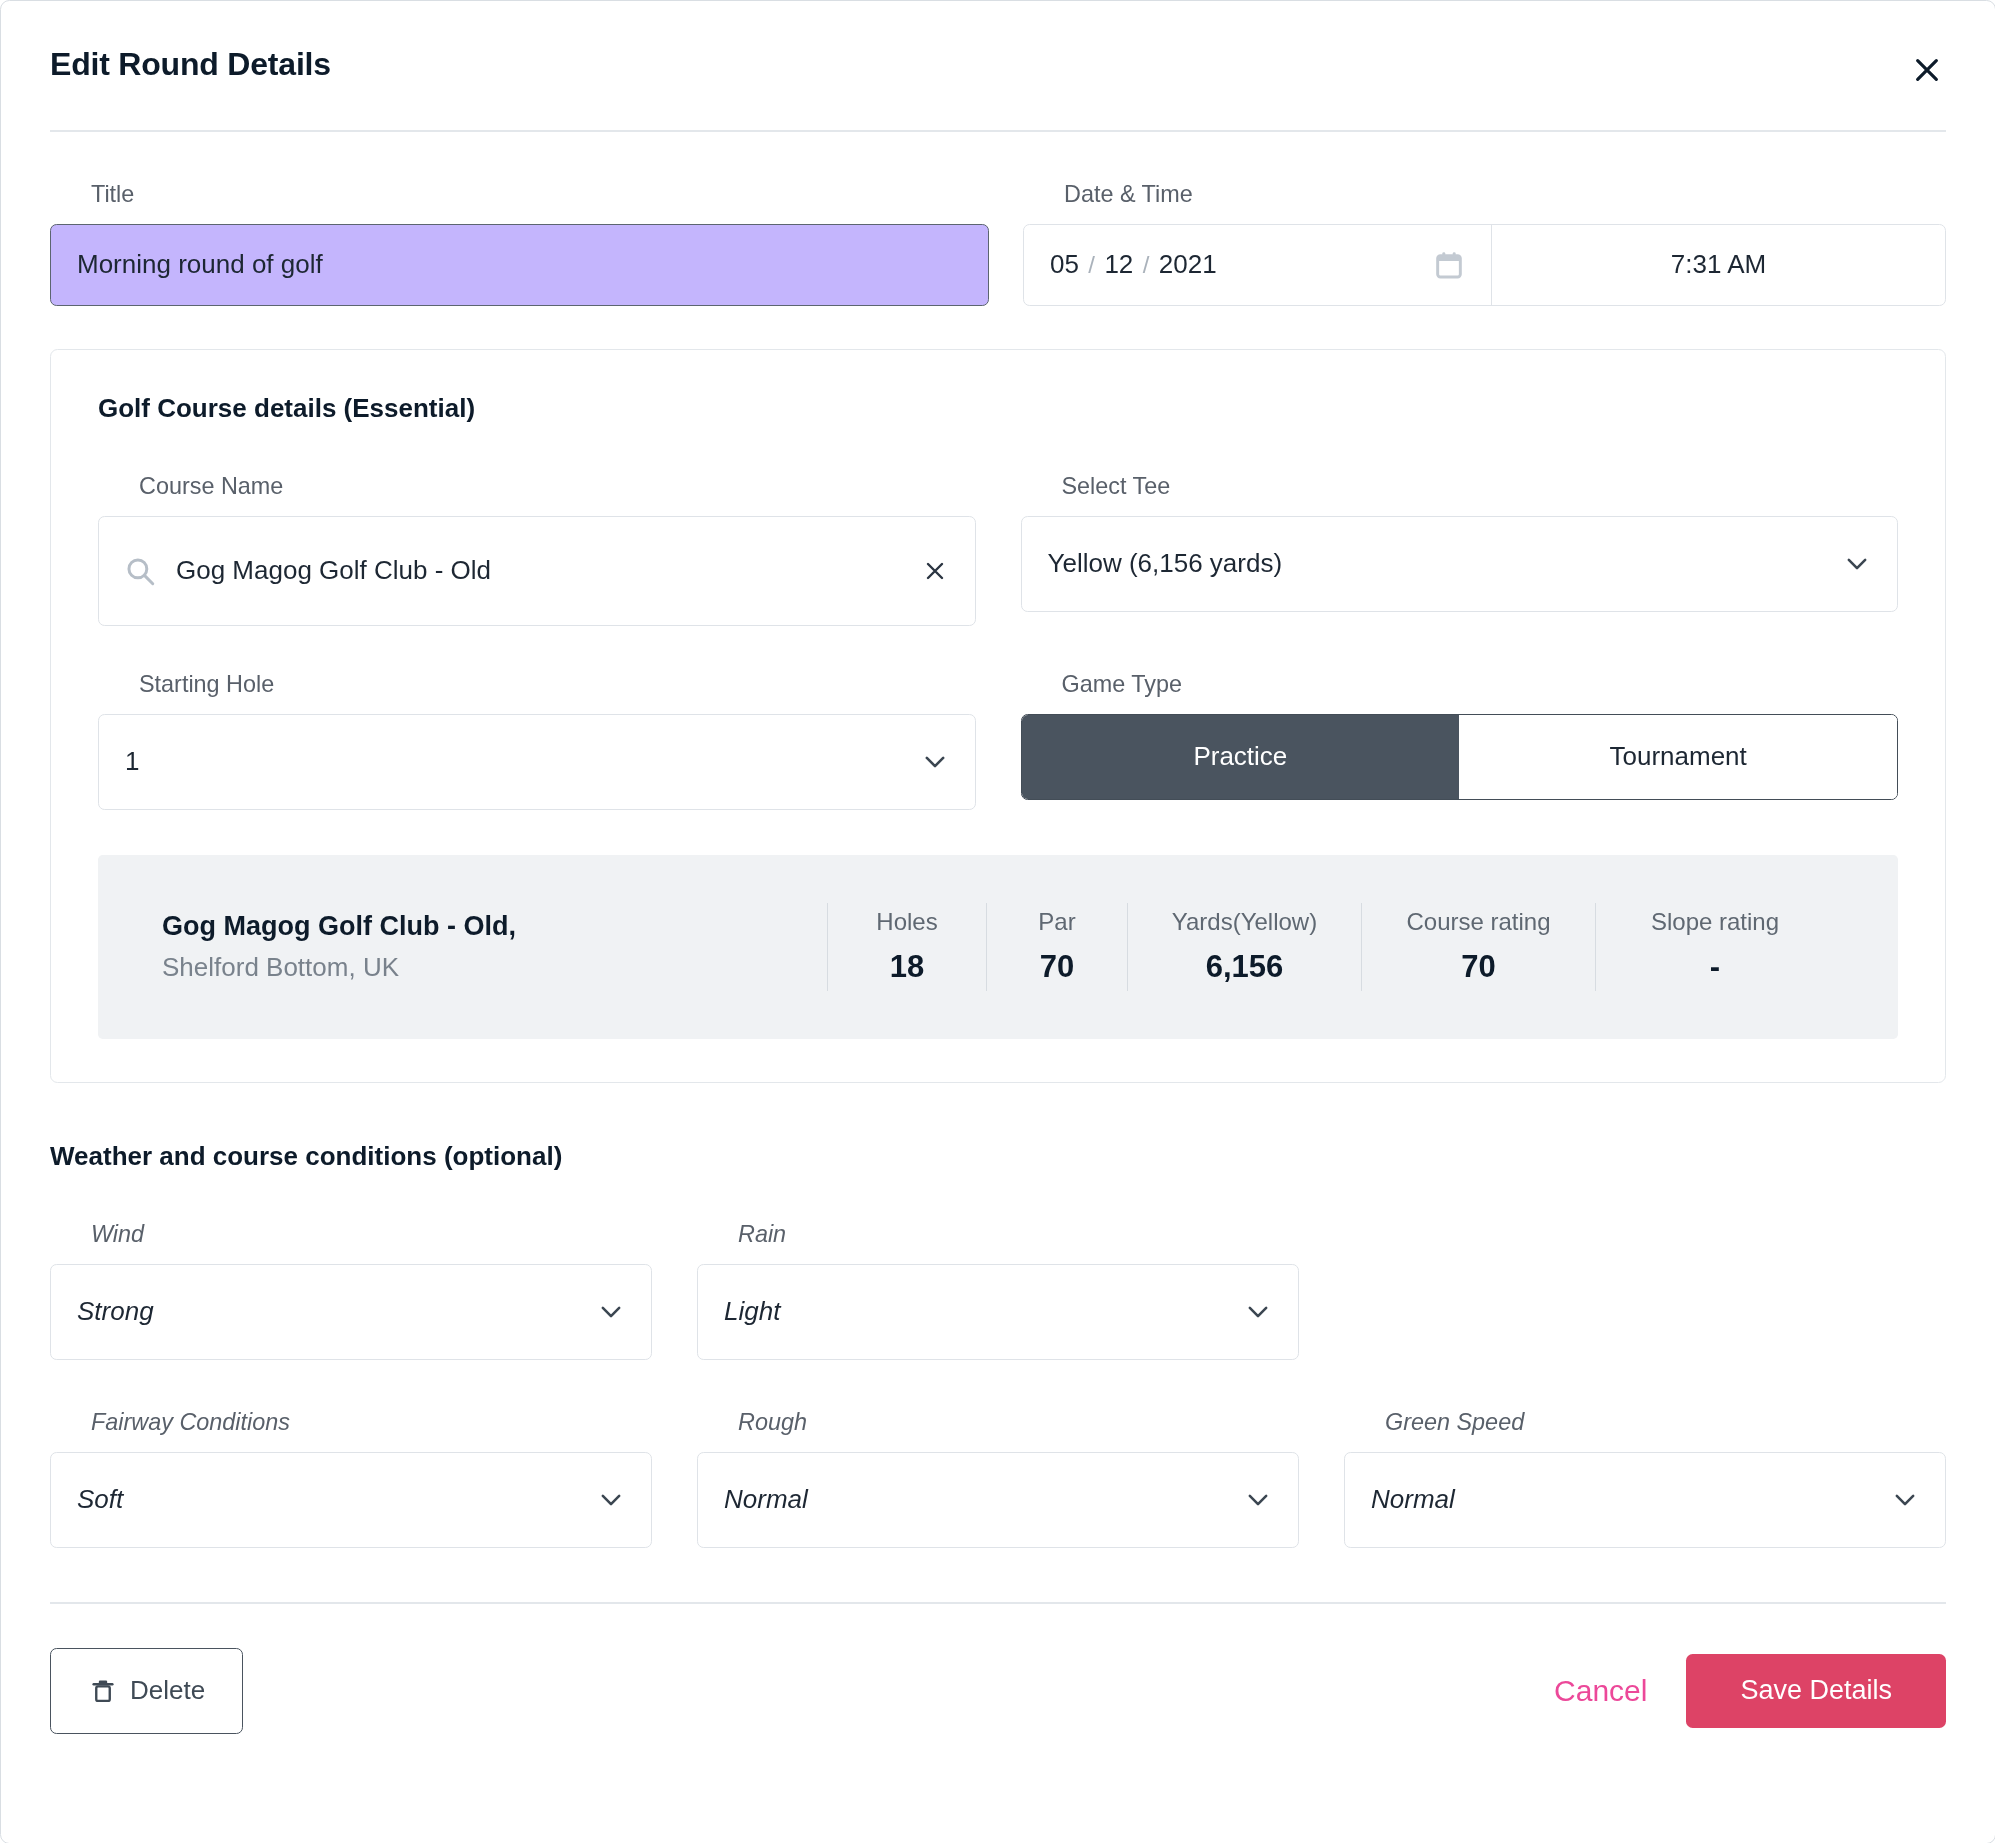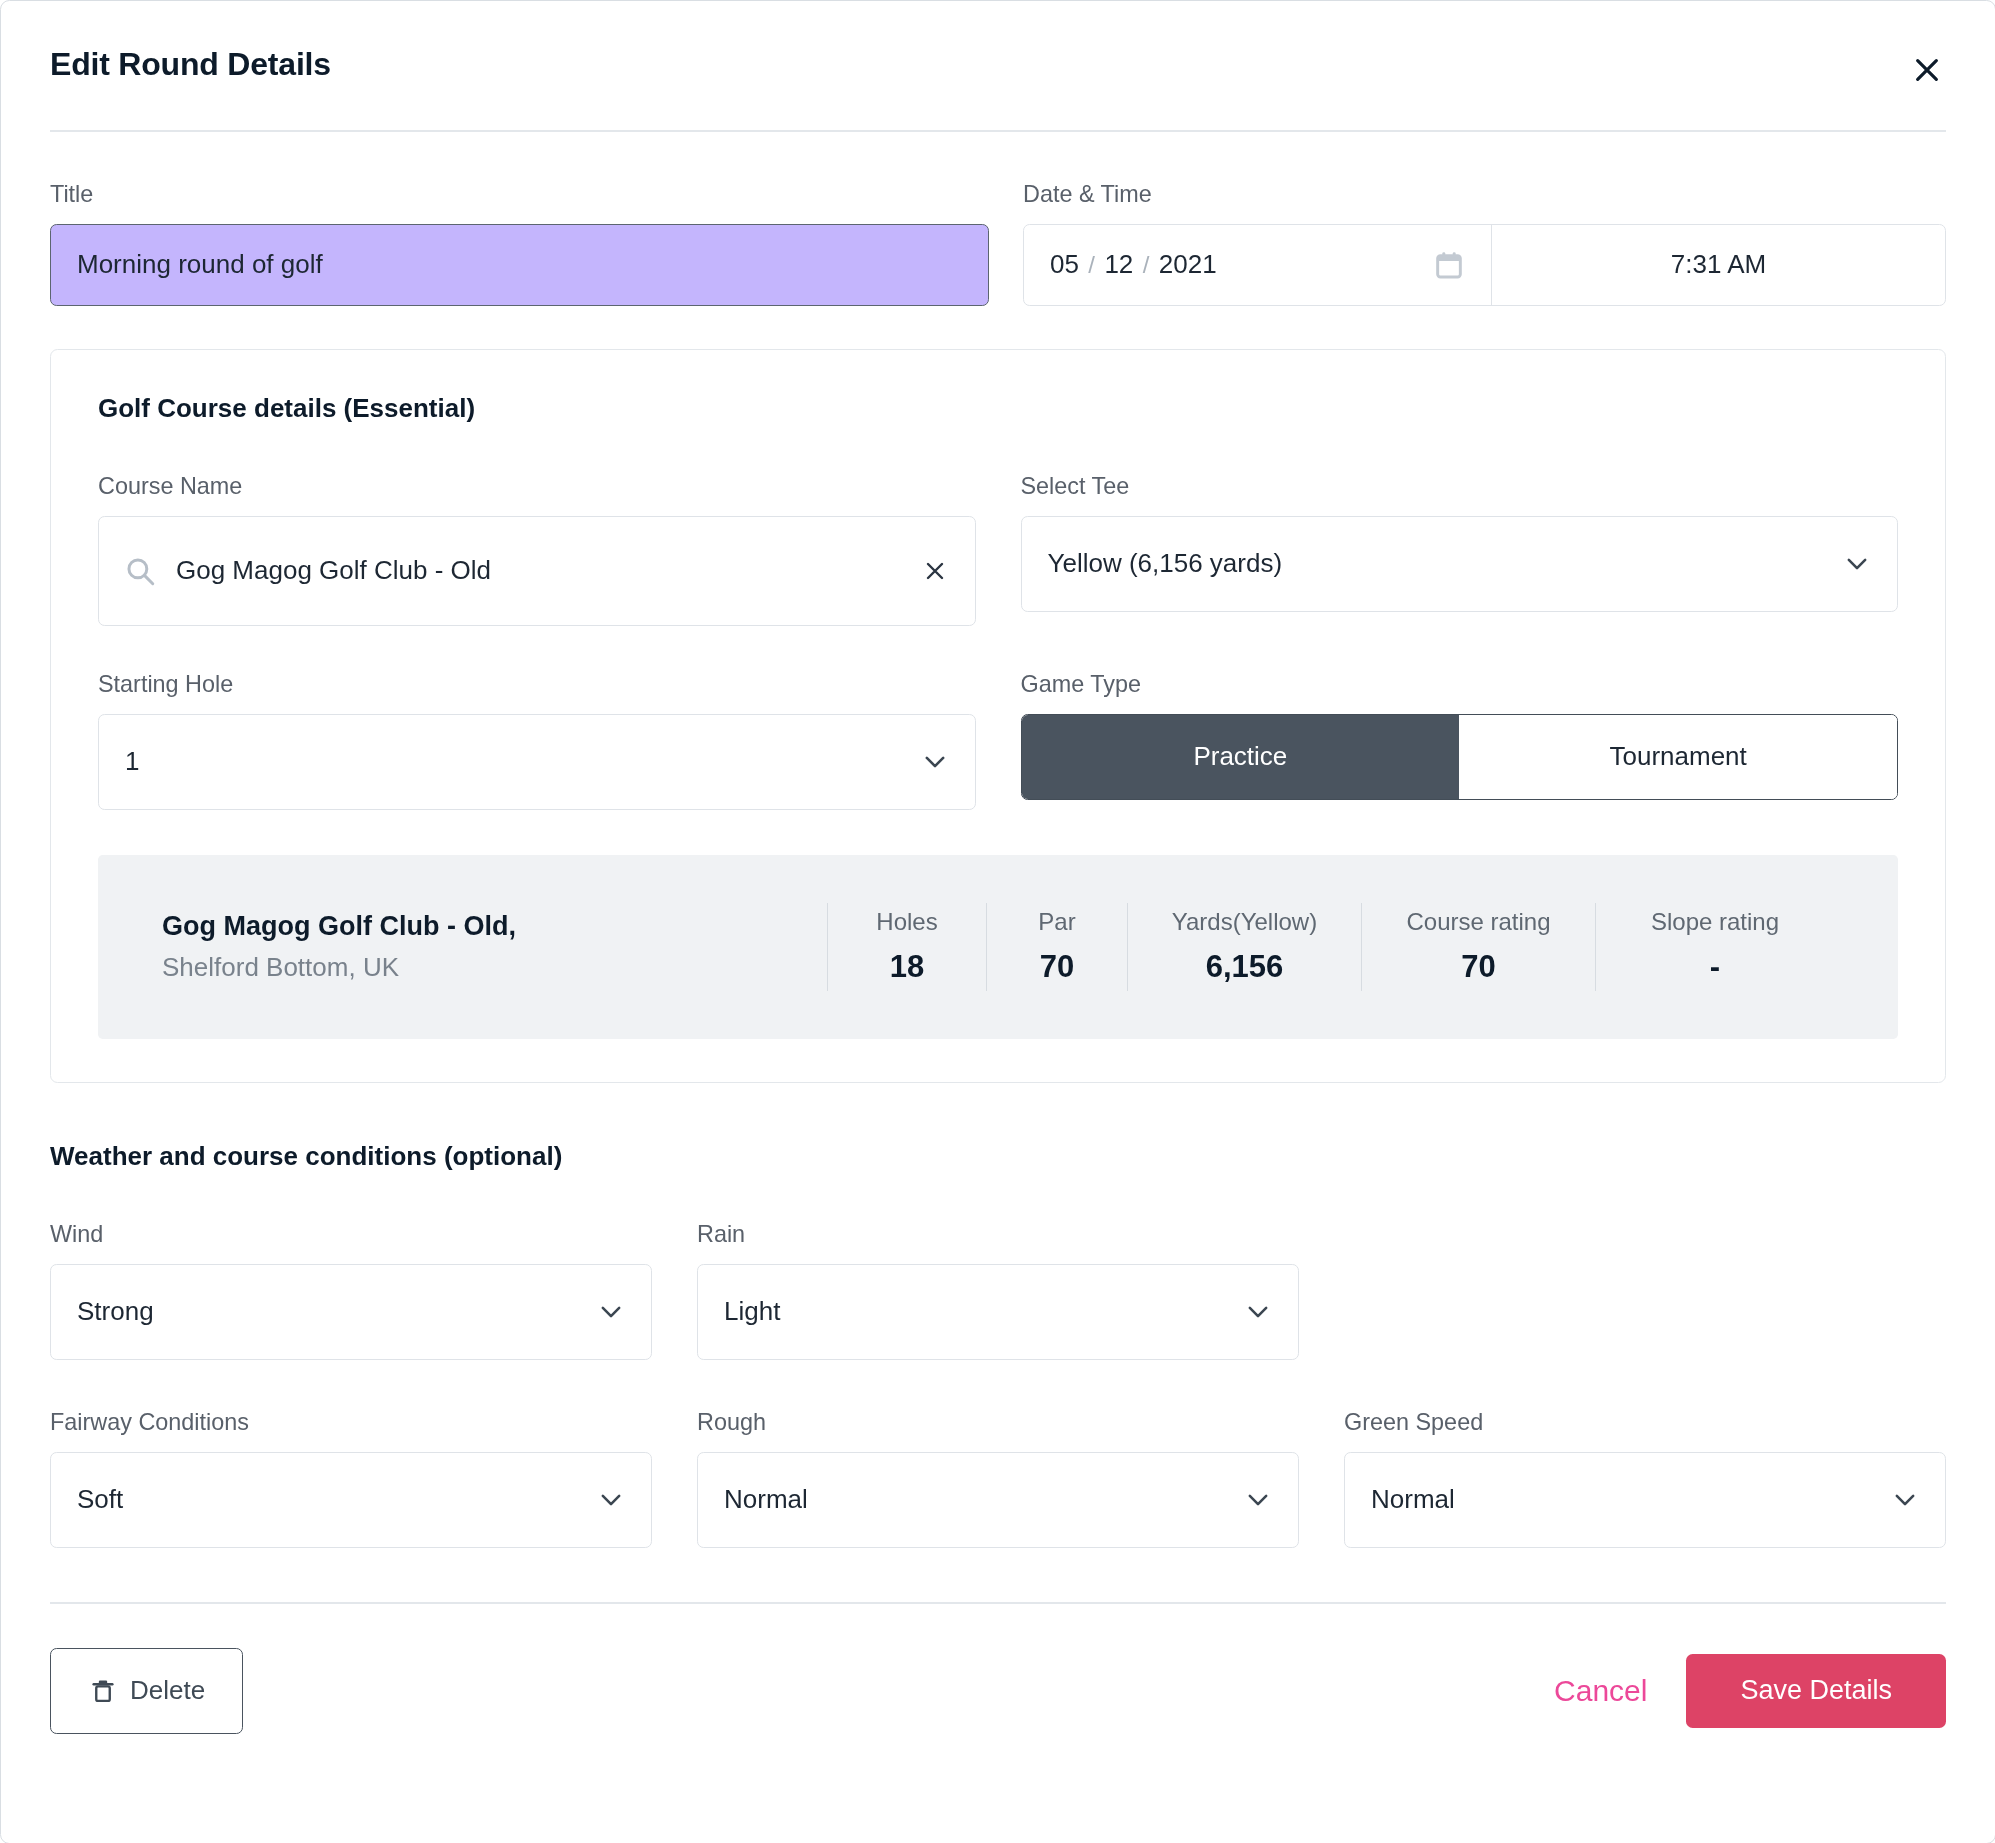--- a/index.html
+++ b/index.html
@@ -63,6 +63,7 @@
     margin-bottom: 16px;
     display: block;
     font-weight: 400;
+    margin-left: 41px;
   }
   .input-box {
     height: 82px;

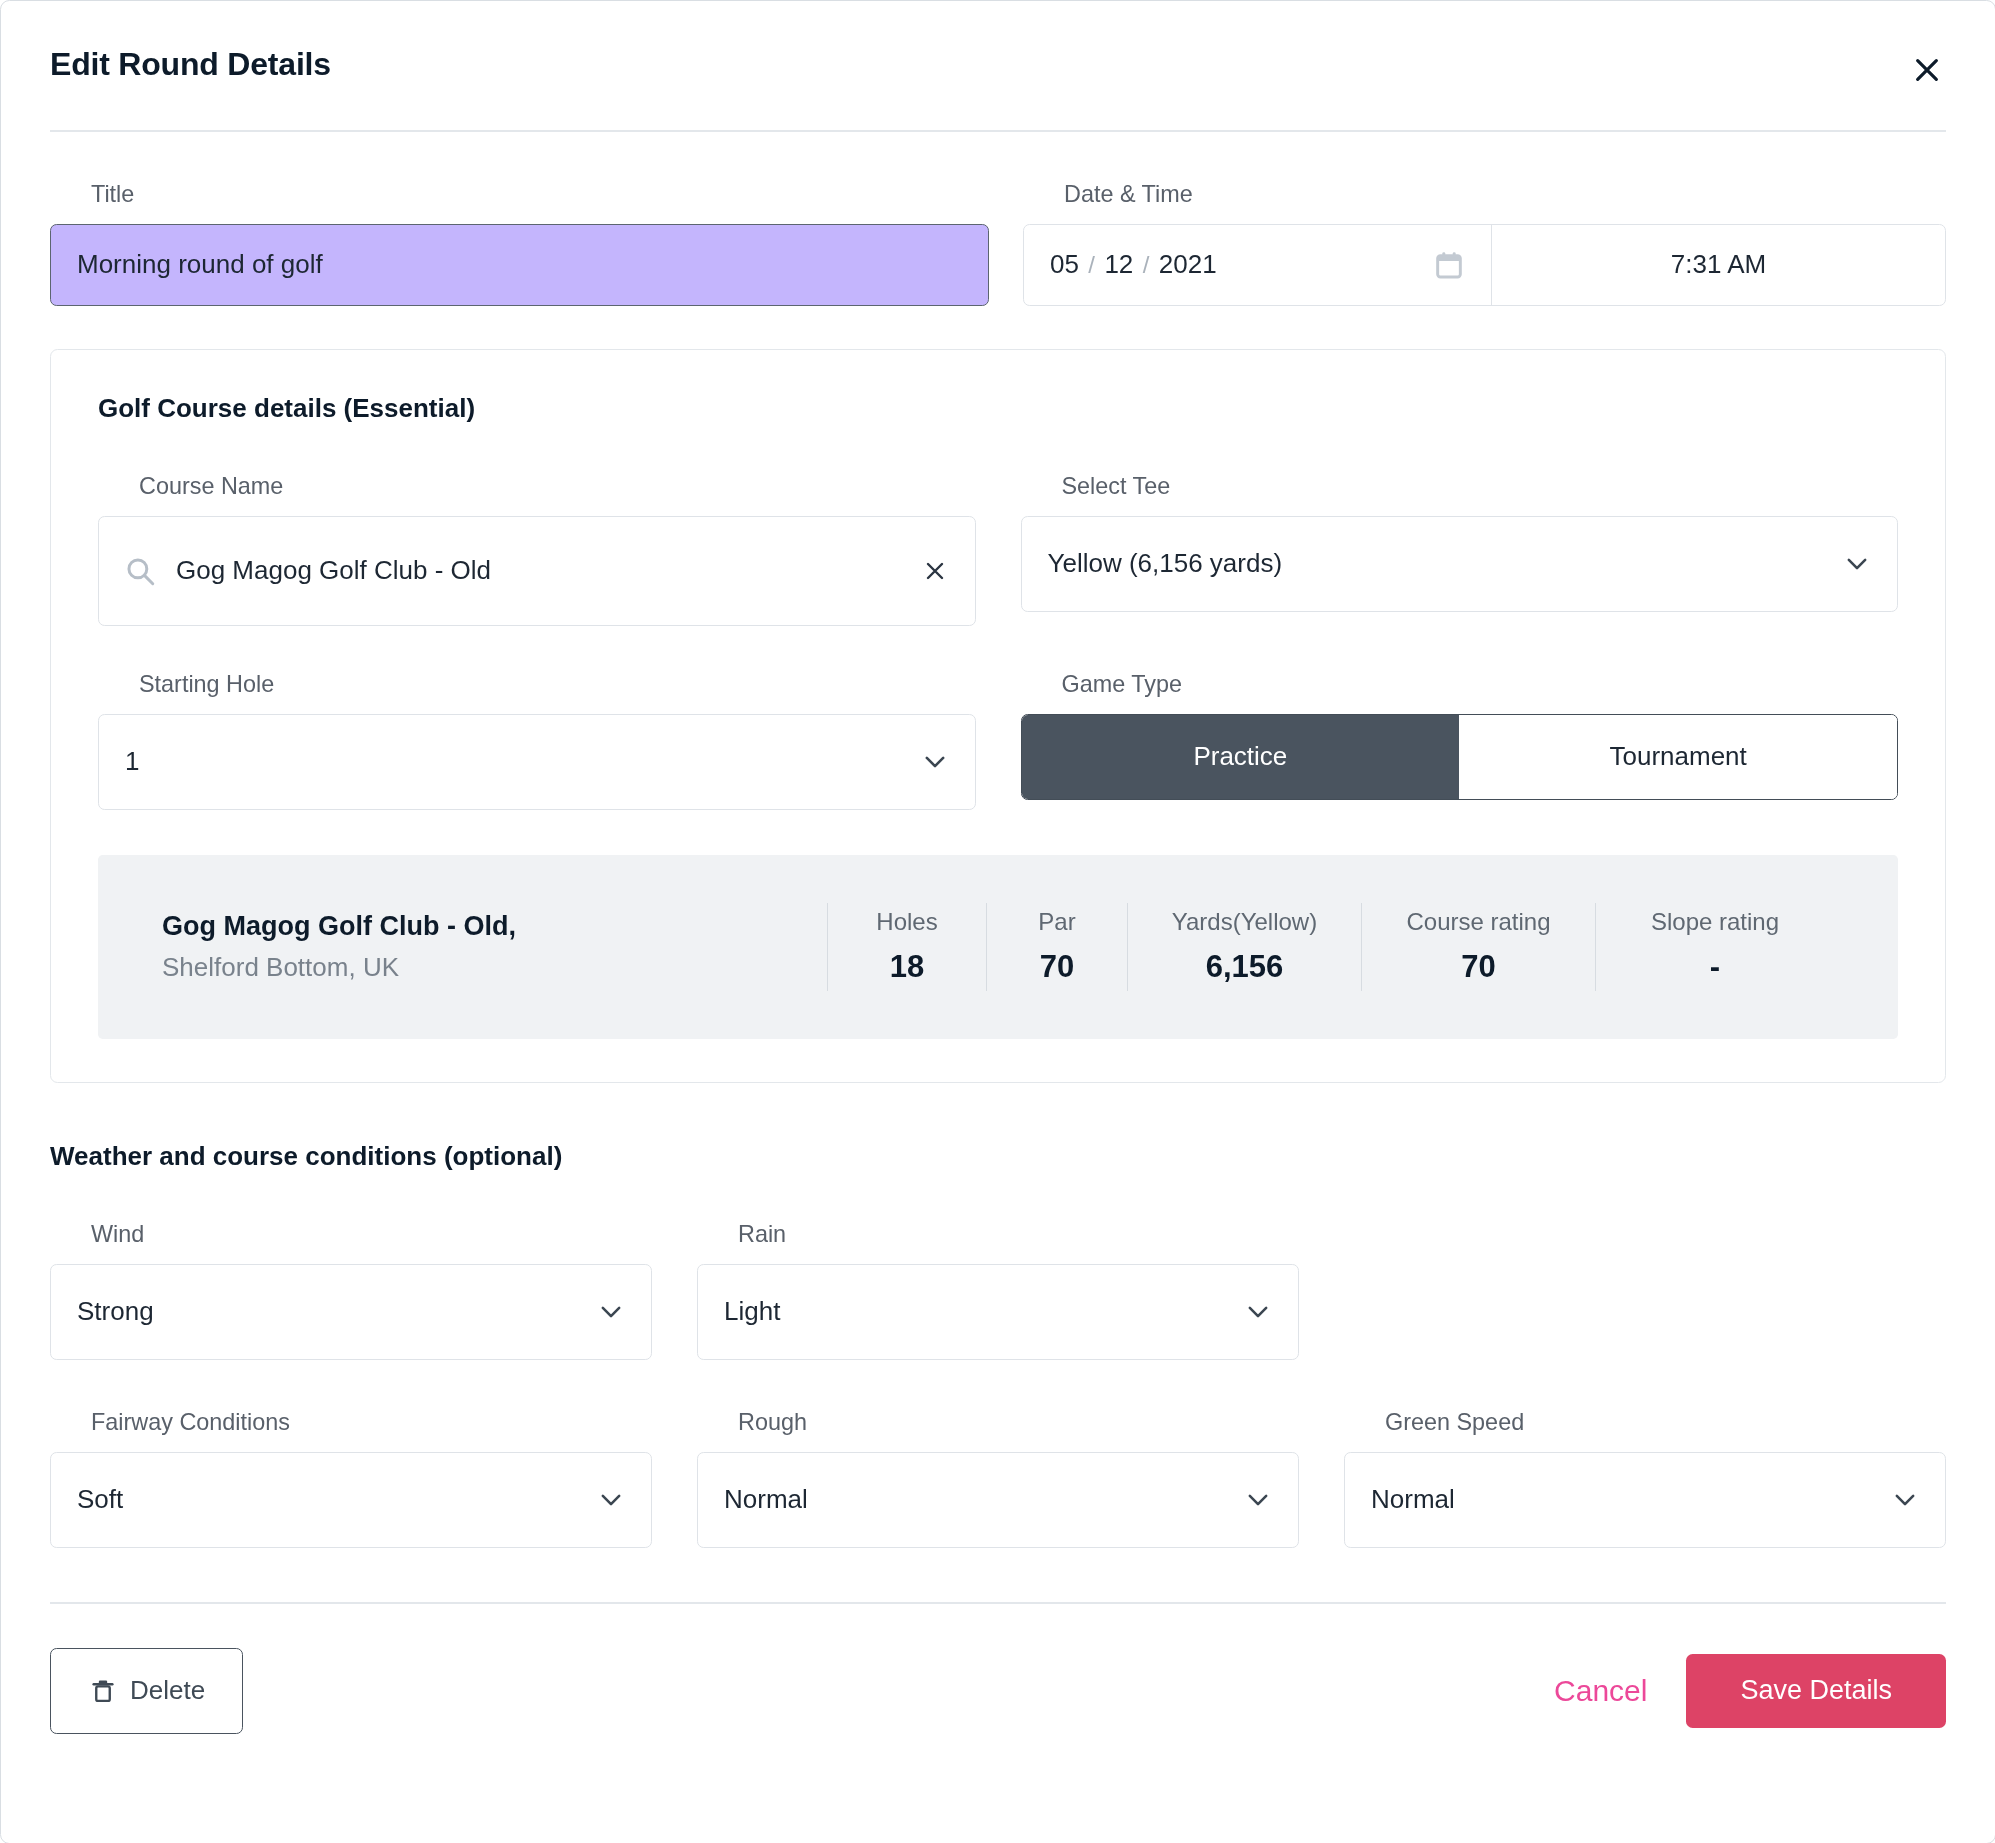--- a/index.html
+++ b/index.html
@@ -254,6 +254,7 @@
     display: flex;
     gap: 45px;
     margin-top: 49px;
+    font-style: italic;
   }
   .weather-col { flex: 1; }
   .weather-col.spacer { visibility: hidden; }

